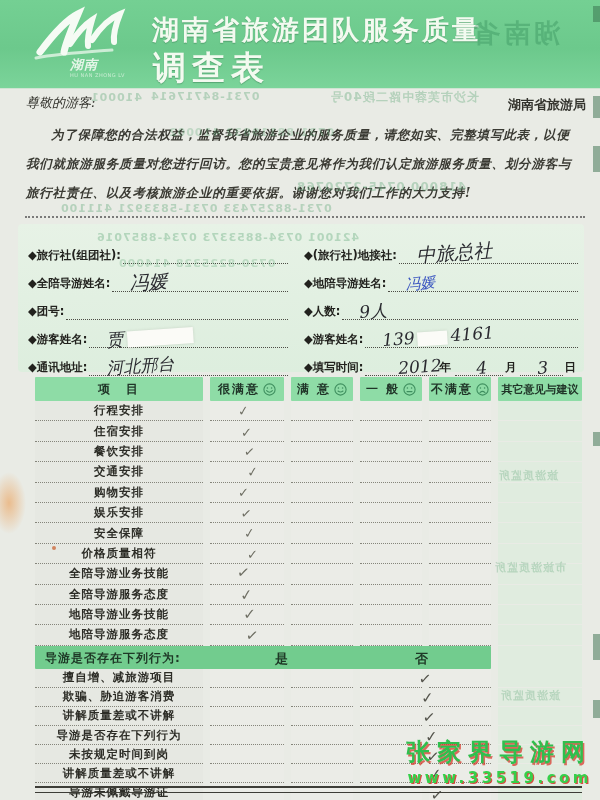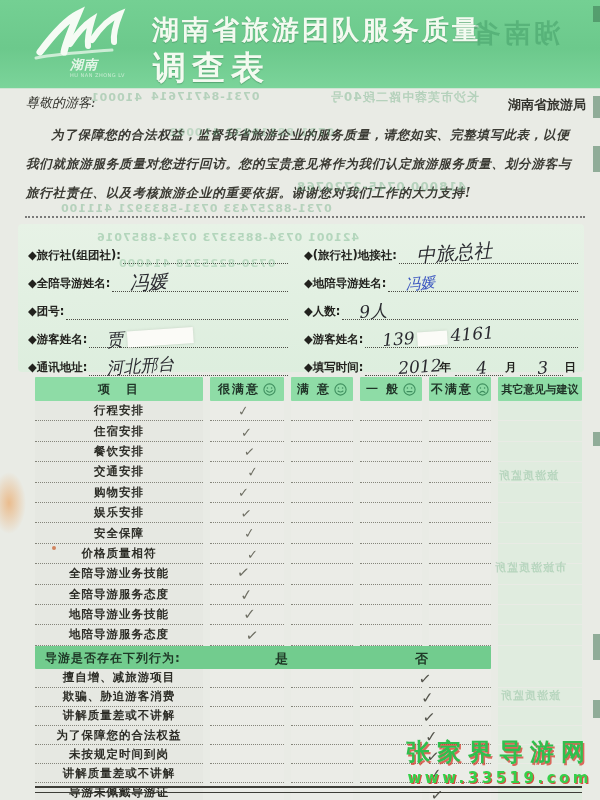--- a/index.html
+++ b/index.html
@@ -370,7 +370,7 @@
         <span class="tick btick" style="transform:rotate(6deg) translate(4px,2px);margin-left:-10px">✓</span>
       </div>
       <div class="bcell strip cell" style="height:18.1px"></div>
-      <div class="bcell lab">为了保障您的合法权益</div>
+      <div class="bcell lab">导游是否存在下列行为</div>
       <div class="bcell rate"></div>
       <div class="bcell rate"></div>
       <div class="bcell rate" style="justify-content:flex-end"></div>

